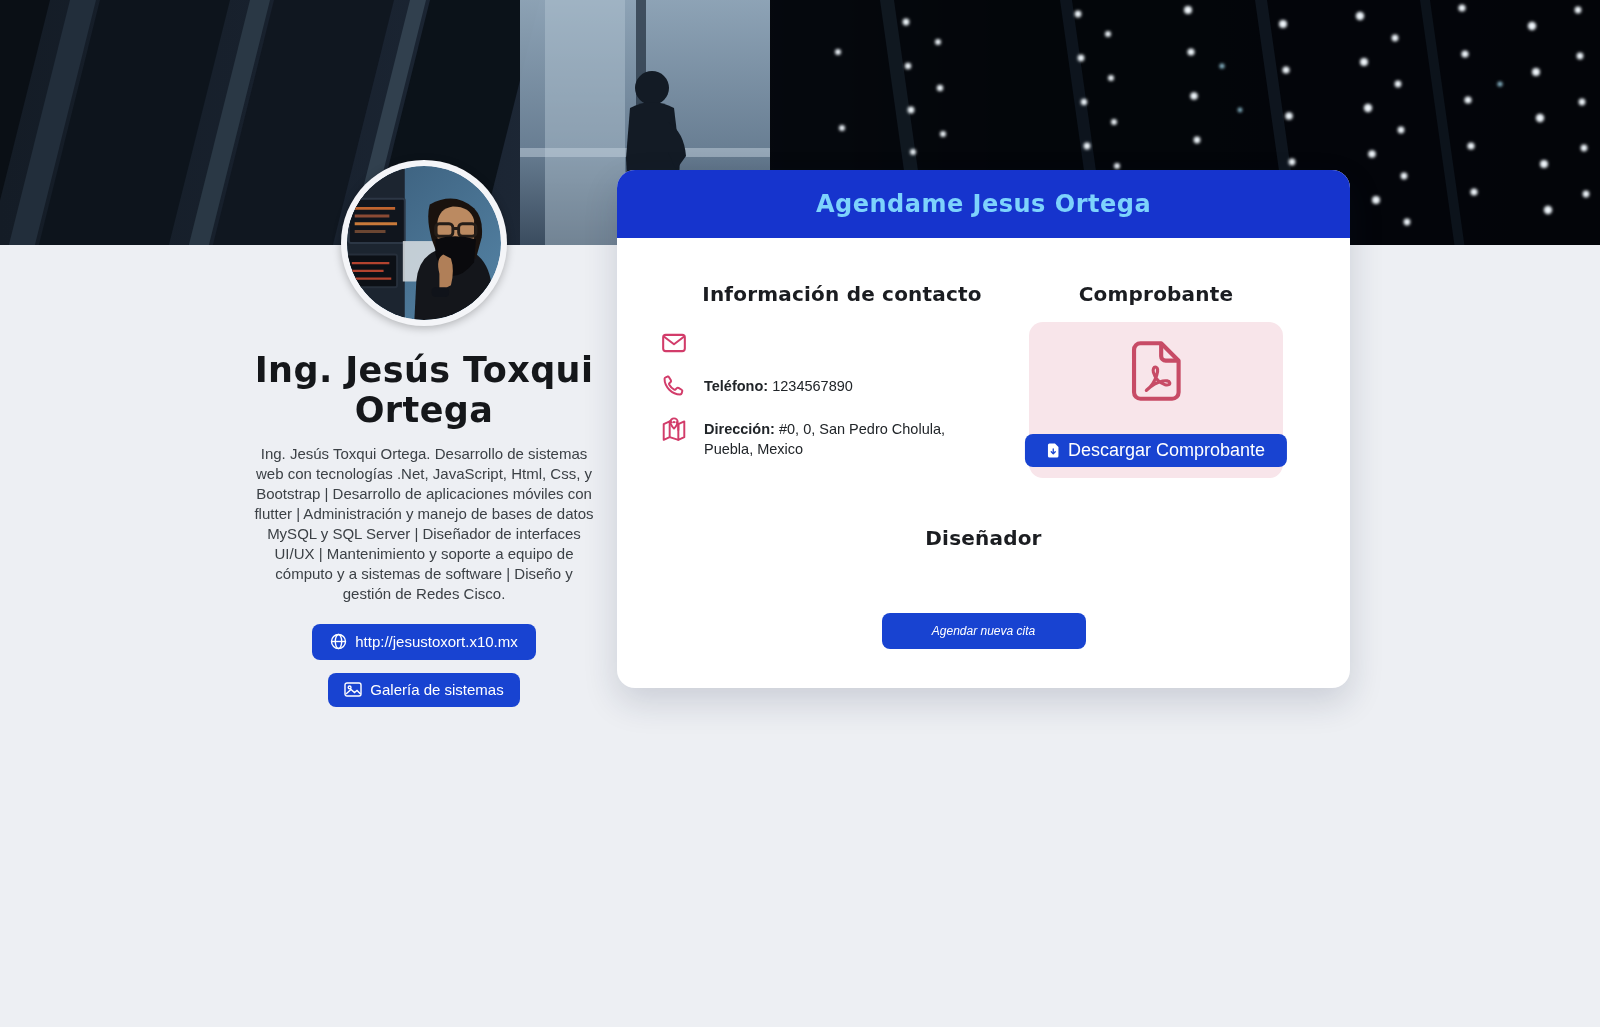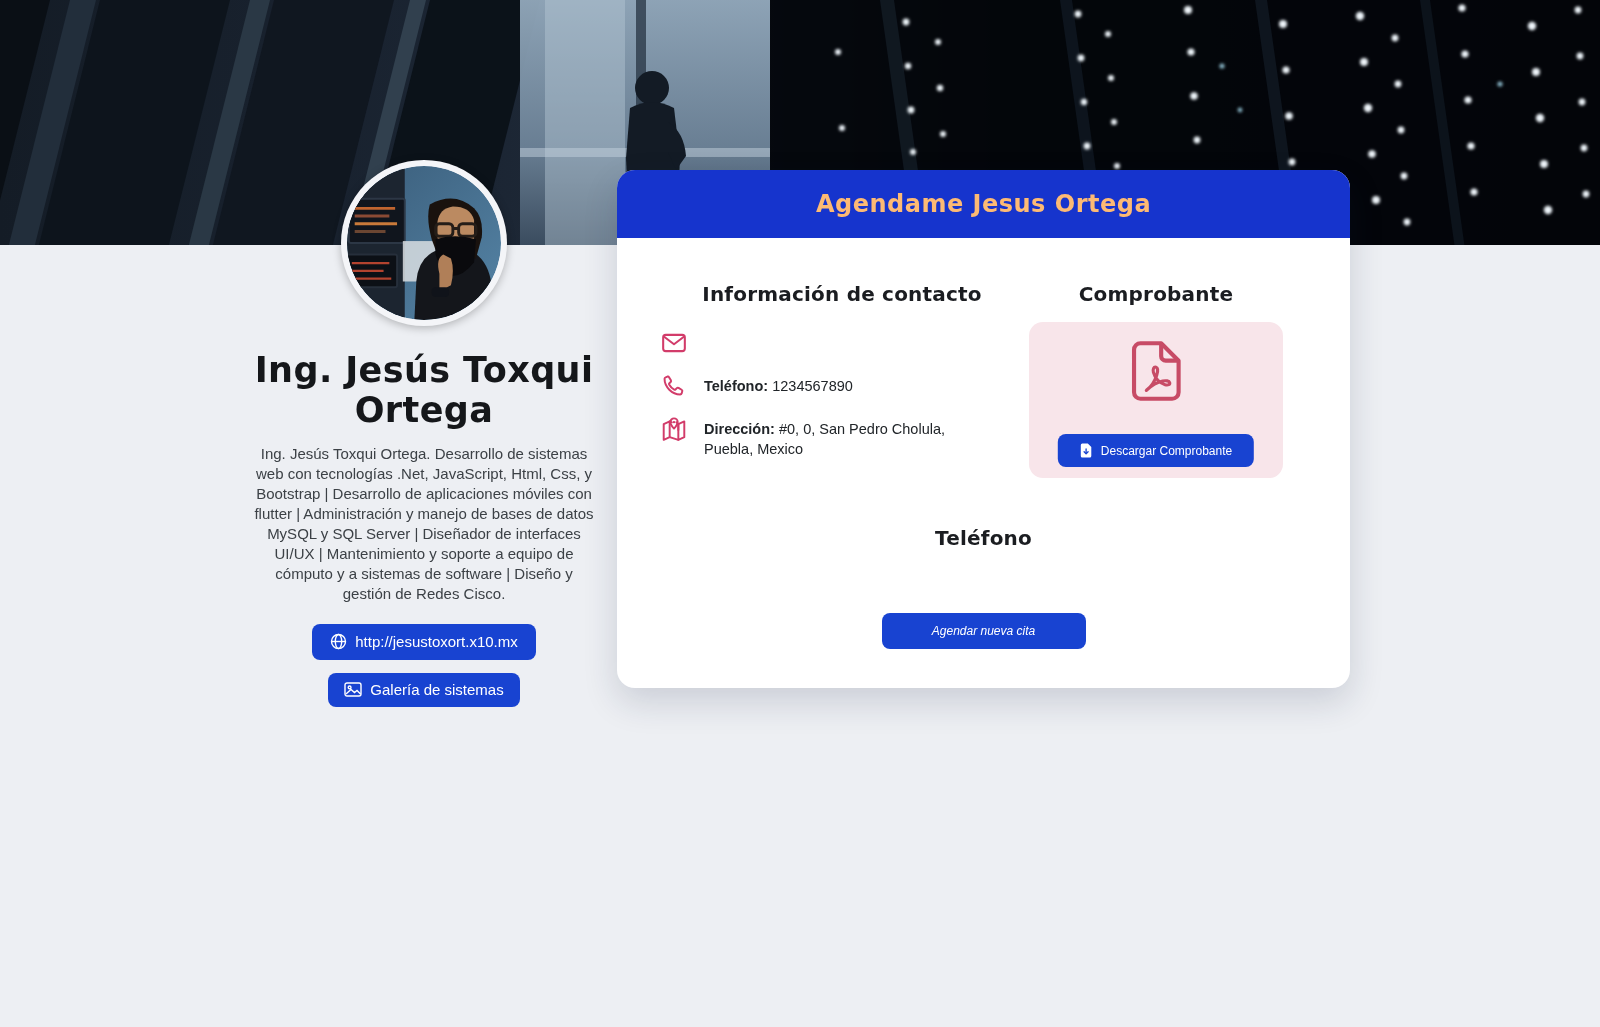--- a/index.html
+++ b/index.html
@@ -59,7 +59,7 @@
     display:flex; align-items:center; justify-content:center;
   }
   .card-title {
-    color:#fdba74; font-family:"DejaVu Sans", sans-serif;
+    color:#7dd3fc; font-family:"DejaVu Sans", sans-serif;
     font-size:24px; font-weight:700; letter-spacing:.5px;
   }
   .section-heading {

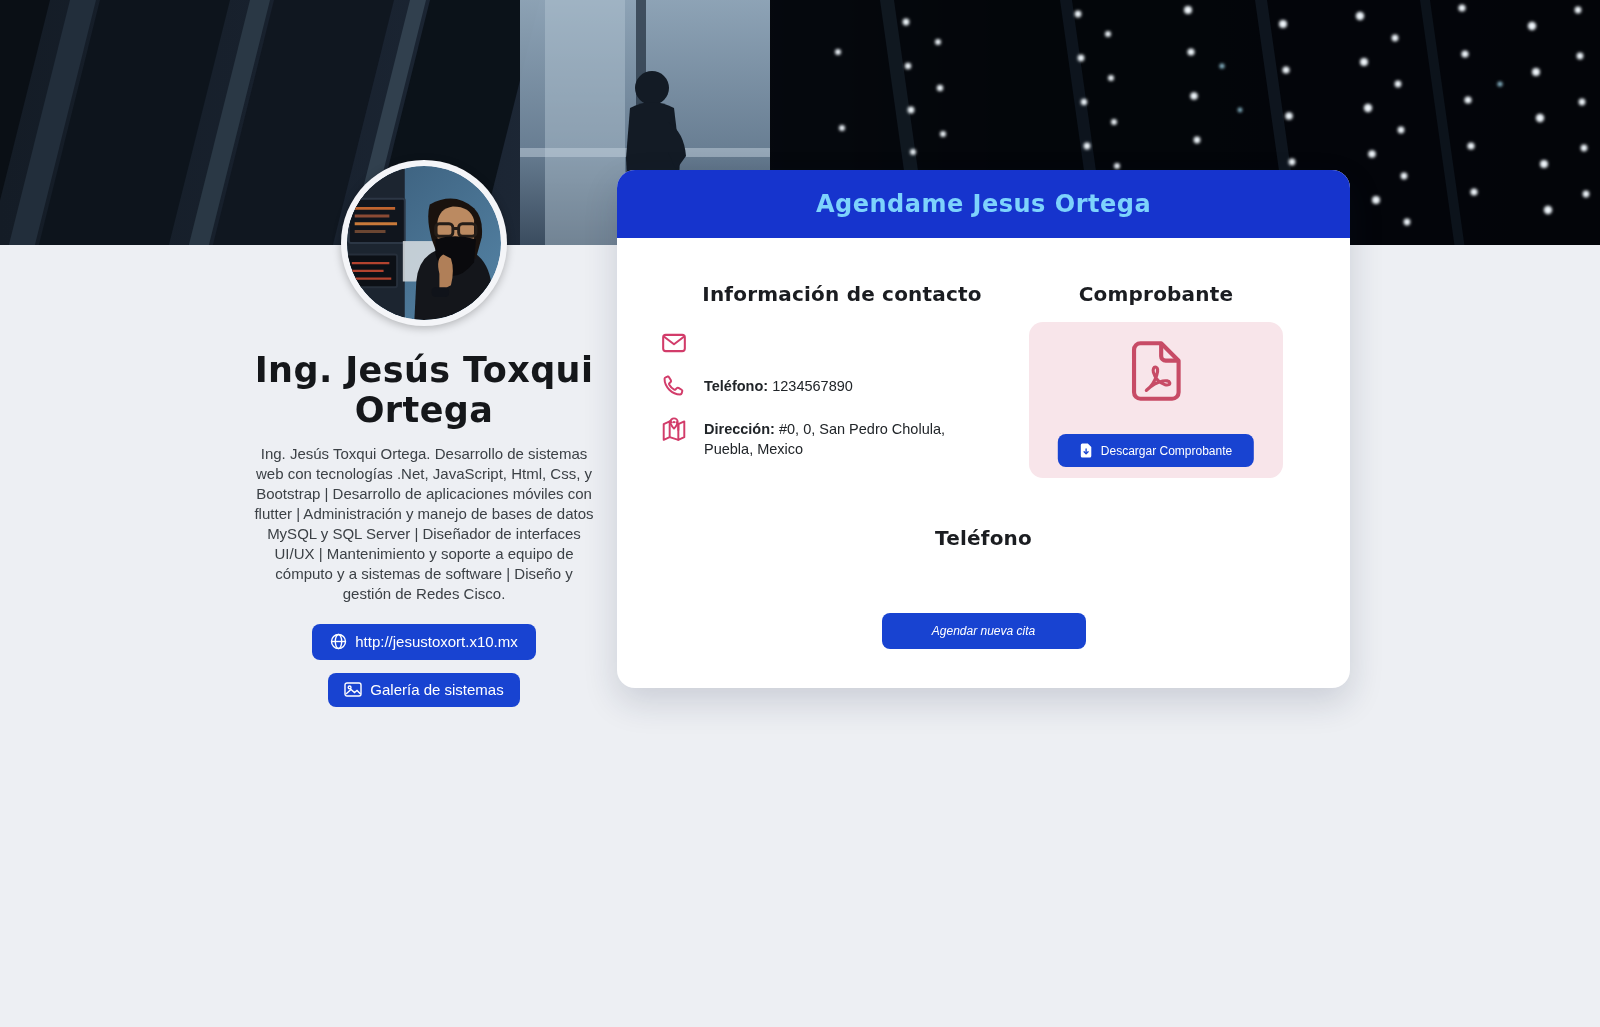--- a/index.html
+++ b/index.html
@@ -83,7 +83,7 @@
   .pdf-wrap { position:absolute; left:50%; top:18px; transform:translateX(-50%); }
   .btn-download {
     position:absolute; left:50%; bottom:11px; transform:translateX(-50%);
-    height:33px; padding:0 22px; font-size:12px; white-space:nowrap;
+    height:33px; padding:0 22px; font-size:18px; white-space:nowrap;
   }
   .btn-schedule {
     position:absolute; left:50%; top:443px; transform:translateX(-50%);

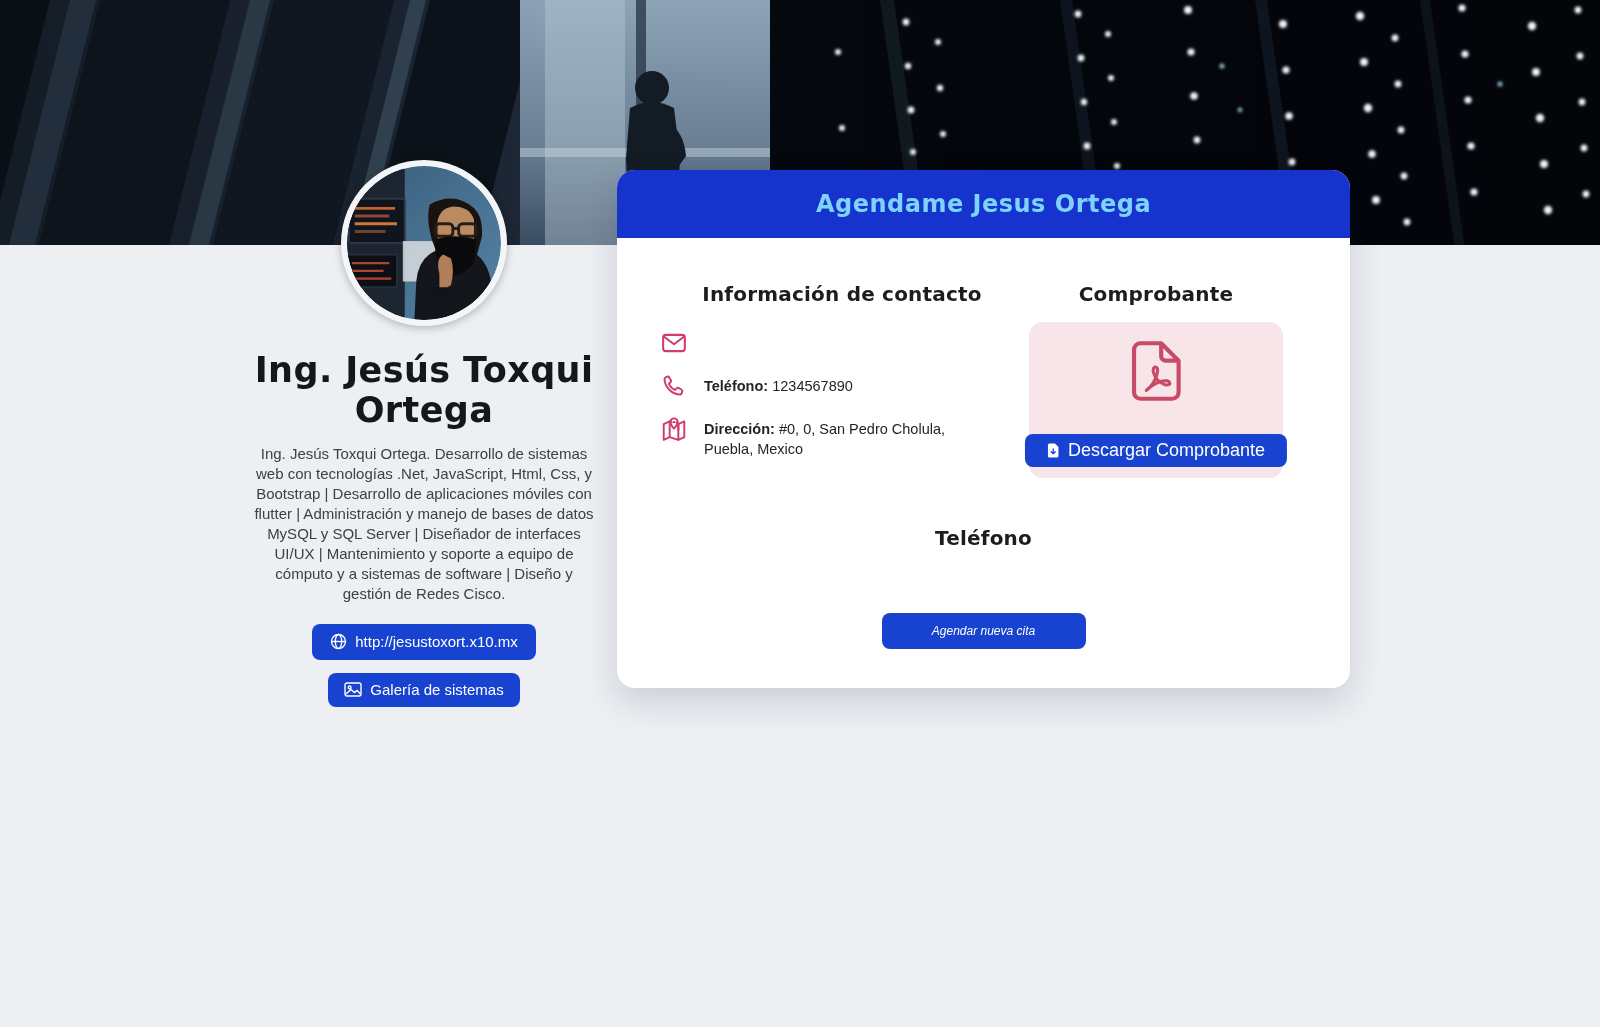--- a/index.html
+++ b/index.html
@@ -364,7 +364,7 @@
     </button>
   </div>
 
-  <div class="section-heading visit-heading">Teléfono</div>
+  <div class="section-heading visit-heading">Diseñador</div>
 
   <button class="btn btn-schedule">
     <span>Agendar nueva cita</span>

